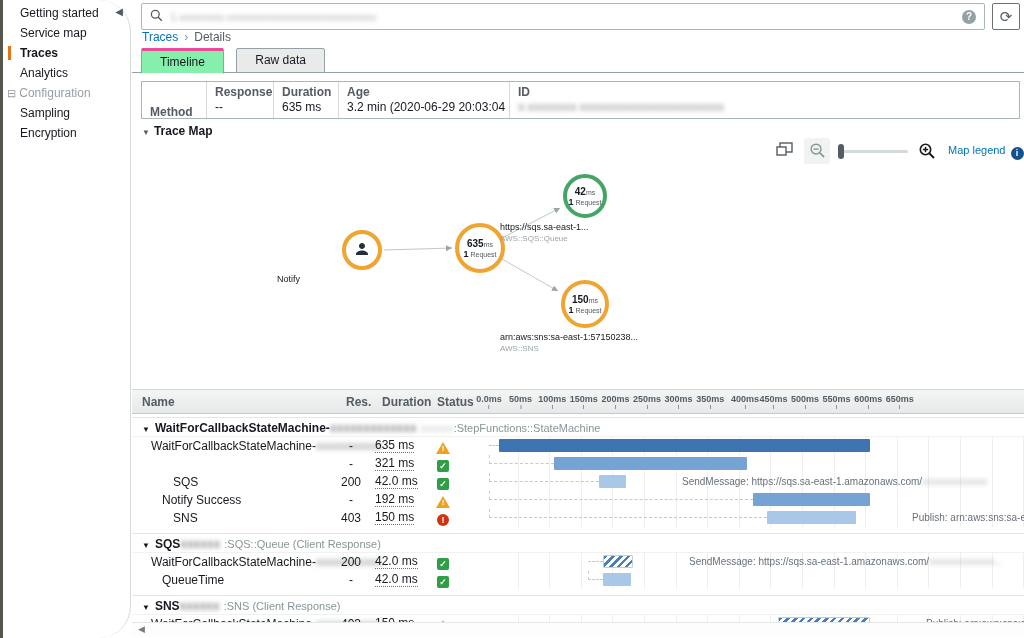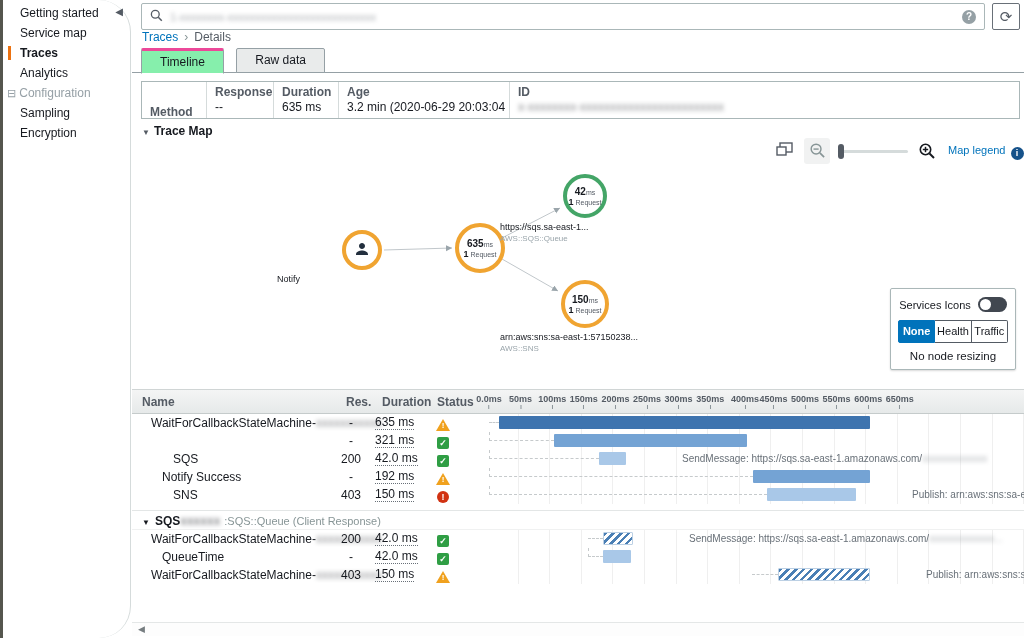--- a/index.html
+++ b/index.html
@@ -260,20 +260,6 @@
         </div>
       </div>
 
-    <div class="svc-panel">
-      <div class="svc-row1">
-        <span>Services Icons</span>
-        <span class="toggle">
-            <span class="knob"></span>
-          </span>
-      </div>
-      <div class="btn-group">
-        <span class="bg-btn sel">None</span>
-        <span class="bg-btn">Health</span>
-        <span class="bg-btn">Traffic</span>
-      </div>
-      <div class="svc-note">No node resizing</div>
-    </div>
 
     <div class="tl-header">
       <span class="col" style="left:10px">Name</span>

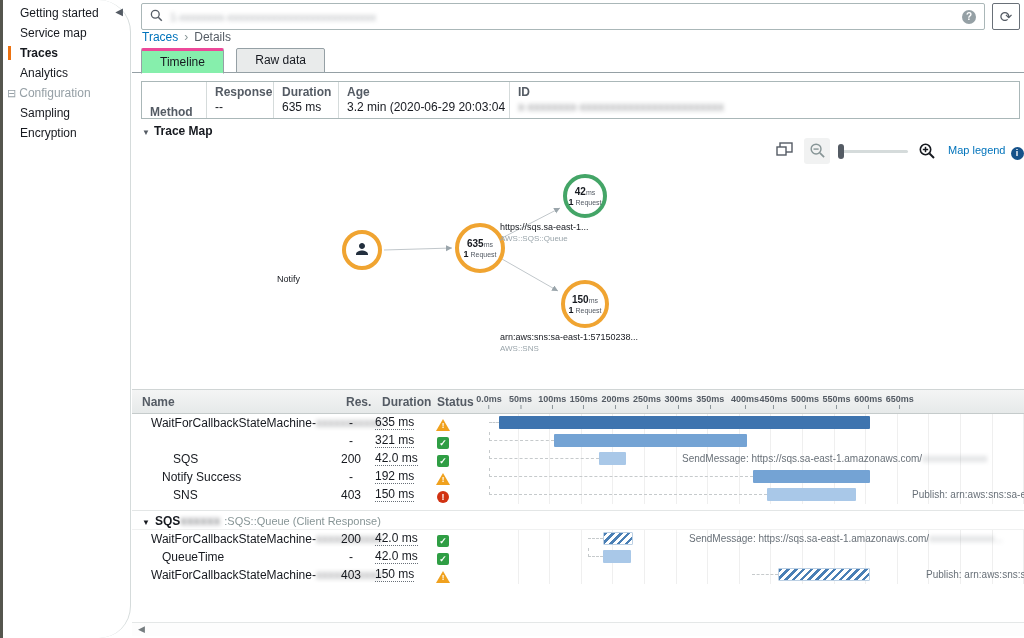--- a/index.html
+++ b/index.html
@@ -285,6 +285,7 @@
     </div>
 
     <div class="tl-body" id="tl-body">
+        <div class="grp-header" style="margin-top: 3px;"><span class="car">▼</span><span class="gname">WaitForCallbackStateMachine-</span><span class="gname rd">xxxxxxxxxxxxx</span><span class="gtype"><span class="rd">xxxxxx</span><span>:StepFunctions::StateMachine</span></span></div>
         <div class="trow">
           <span class="nm" style="left: 19px;"><span>WaitForCallbackStateMachine-</span><span class="rd">xxxxxxxxxxx</span></span>
           <span class="res">-</span>

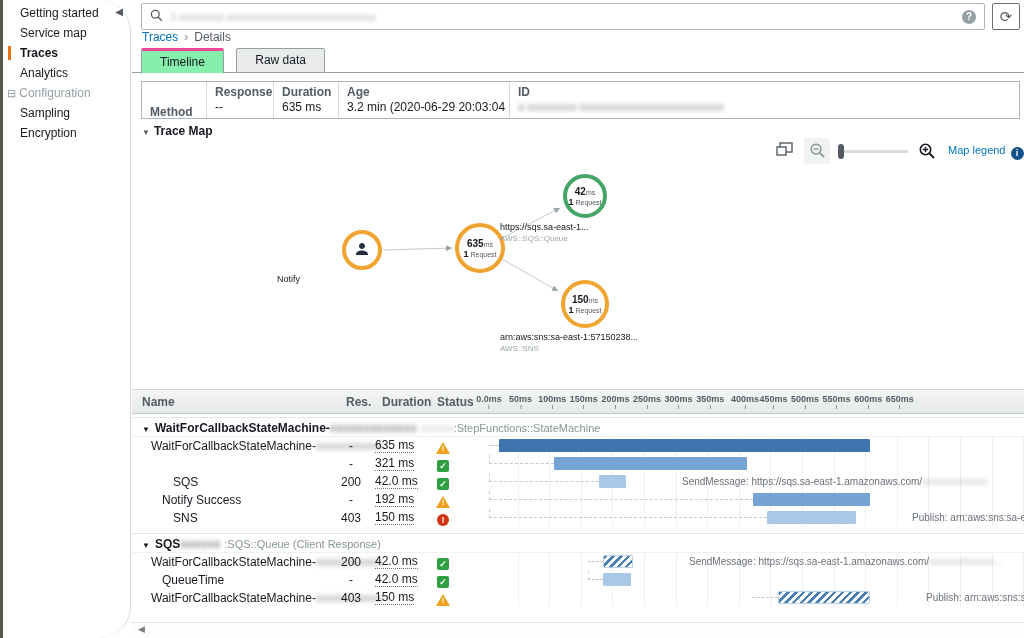--- a/index.html
+++ b/index.html
@@ -364,6 +364,7 @@
             <span class="bar light" style="left: 116px; width: 28px;"></span>
           </span>
         </div>
+        <div class="grp-header" style="margin-top: 6px;"><span class="car">▼</span><span class="gname">SNS</span><span class="gname rd">xxxxxx</span><span class="gtype"><span>:SNS (Client Response)</span></span></div>
         <div class="trow">
           <span class="nm" style="left: 19px;"><span>WaitForCallbackStateMachine-</span><span class="rd">xxxxxxxxxxx</span></span>
           <span class="res">403</span>

